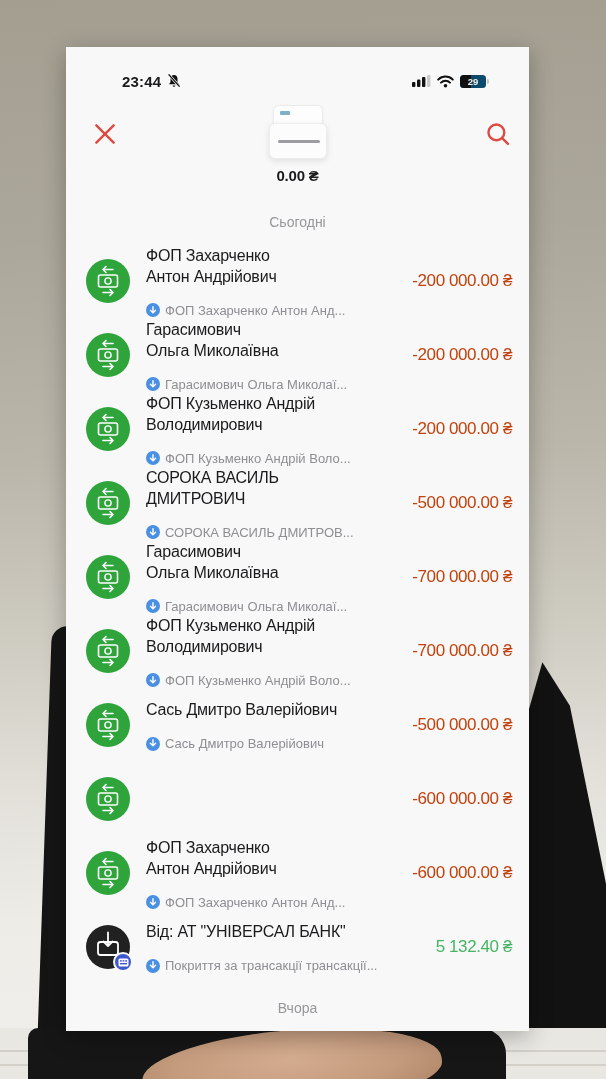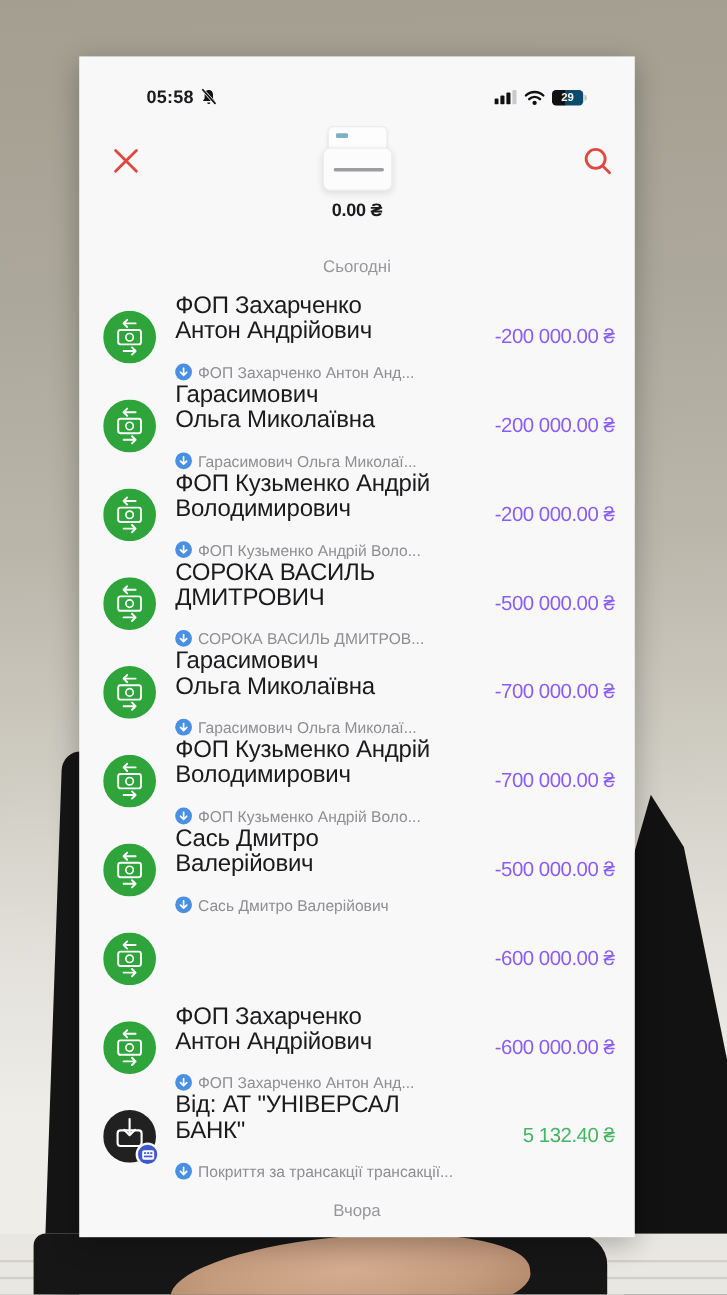--- a/index.html
+++ b/index.html
@@ -71,7 +71,7 @@
   <div class="phone">
 
     <div class="status-row">
-      <span class="time">05:58</span>
+      <span class="time">23:44</span>
       <span class="bell">
         <svg width="16" height="16" viewBox="0 0 16 16">
           <path d="M8 2c-2.2 0-3.5 1.6-3.5 3.8V9L3 11.2h10L11.5 9V5.8C11.5 3.6 10.2 2 8 2z" fill="#111"></path>

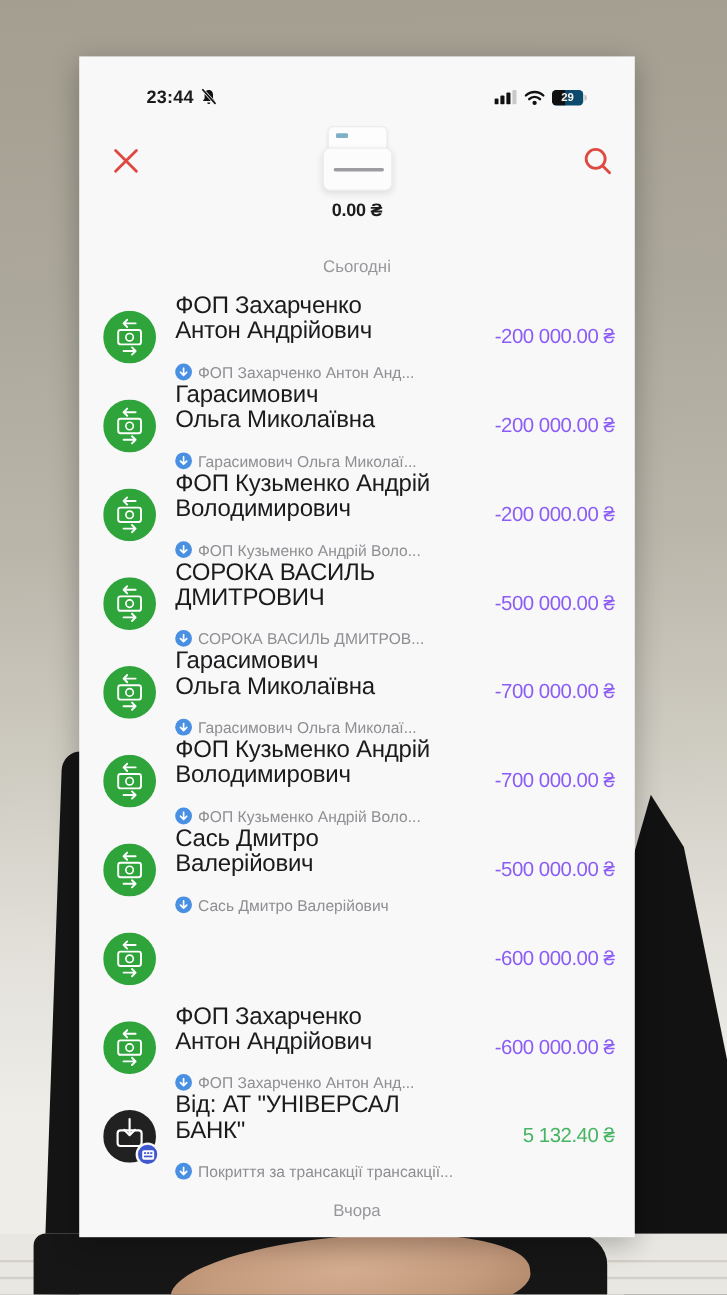--- a/index.html
+++ b/index.html
@@ -46,7 +46,7 @@
   .txn-row{display:flex;align-items:center;min-height:74px;padding:0 17px 0 20px;}
   .txn-icon{width:44px;height:44px;flex:0 0 44px;position:relative;margin-right:16px;align-self:center;}
   .txn-text{width:236px;display:flex;flex-direction:column;justify-content:center;}
-  .txn-title{font-size:20px;line-height:21px;letter-spacing:-.2px;color:#1b1b1d;white-space:pre-line;}
+  .txn-title{font-size:16px;line-height:21px;letter-spacing:-.2px;color:#1b1b1d;white-space:pre-line;}
   .txn-sub{display:flex;align-items:center;gap:5px;margin-top:16px;}
   .txn-sub-text{font-size:13px;color:#8e8e93;white-space:nowrap;overflow:hidden;max-width:218px;}
   .txn-amount{margin-left:auto;font-size:17px;letter-spacing:-.4px;white-space:nowrap;color:#8b5cf6;}

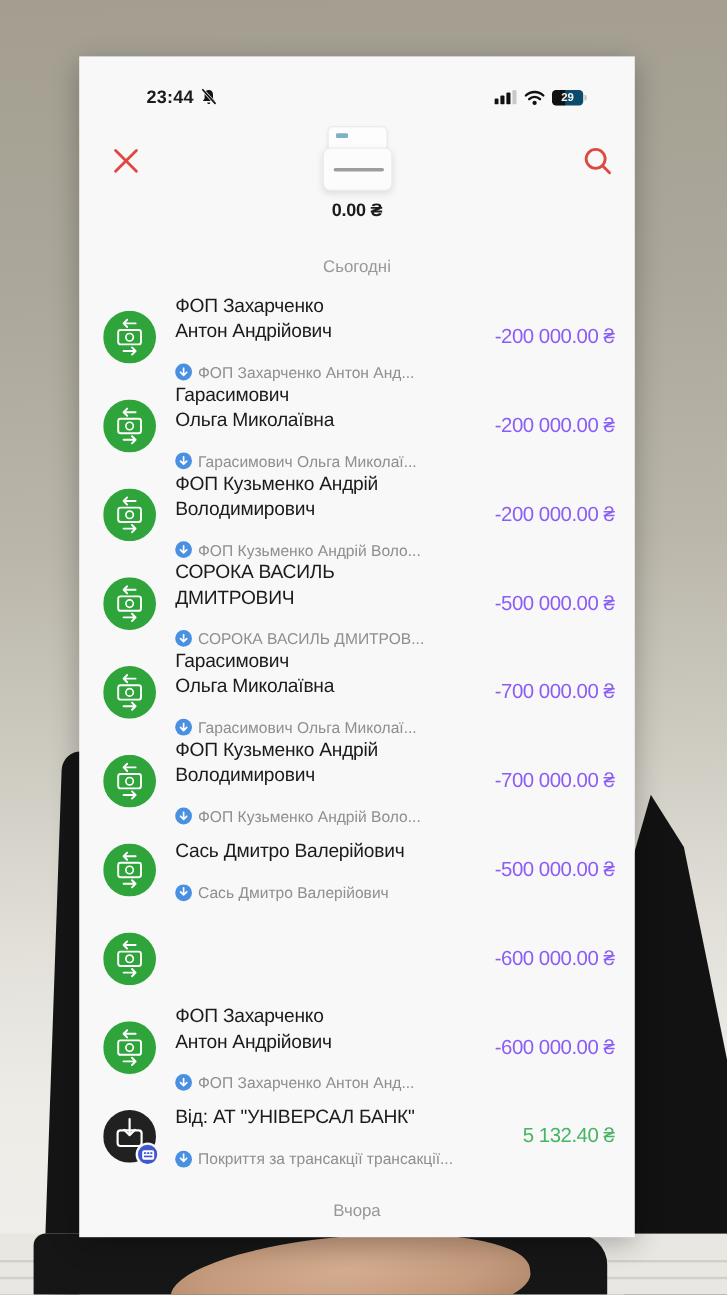--- a/index.html
+++ b/index.html
@@ -49,7 +49,7 @@
   .txn-title{font-size:16px;line-height:21px;letter-spacing:-.2px;color:#1b1b1d;white-space:pre-line;}
   .txn-sub{display:flex;align-items:center;gap:5px;margin-top:16px;}
   .txn-sub-text{font-size:13px;color:#8e8e93;white-space:nowrap;overflow:hidden;max-width:218px;}
-  .txn-amount{margin-left:auto;font-size:17px;letter-spacing:-.4px;white-space:nowrap;color:#8b5cf6;}
+  .txn-amount{margin-left:auto;font-size:17px;letter-spacing:-.4px;white-space:nowrap;color:#c2410c;}
   .txn-amount.amount-in{color:#45b463;}
   .badge-comment{width:14px;height:14px;flex:0 0 14px;border-radius:50%;background:#4a90e2;display:flex;align-items:center;justify-content:center;}
   .icon-incoming-badge{position:absolute;right:-3px;bottom:-3px;width:20px;height:20px;border-radius:50%;background:#3f57cf;border:2px solid #f8f8f8;display:flex;align-items:center;justify-content:center;}

